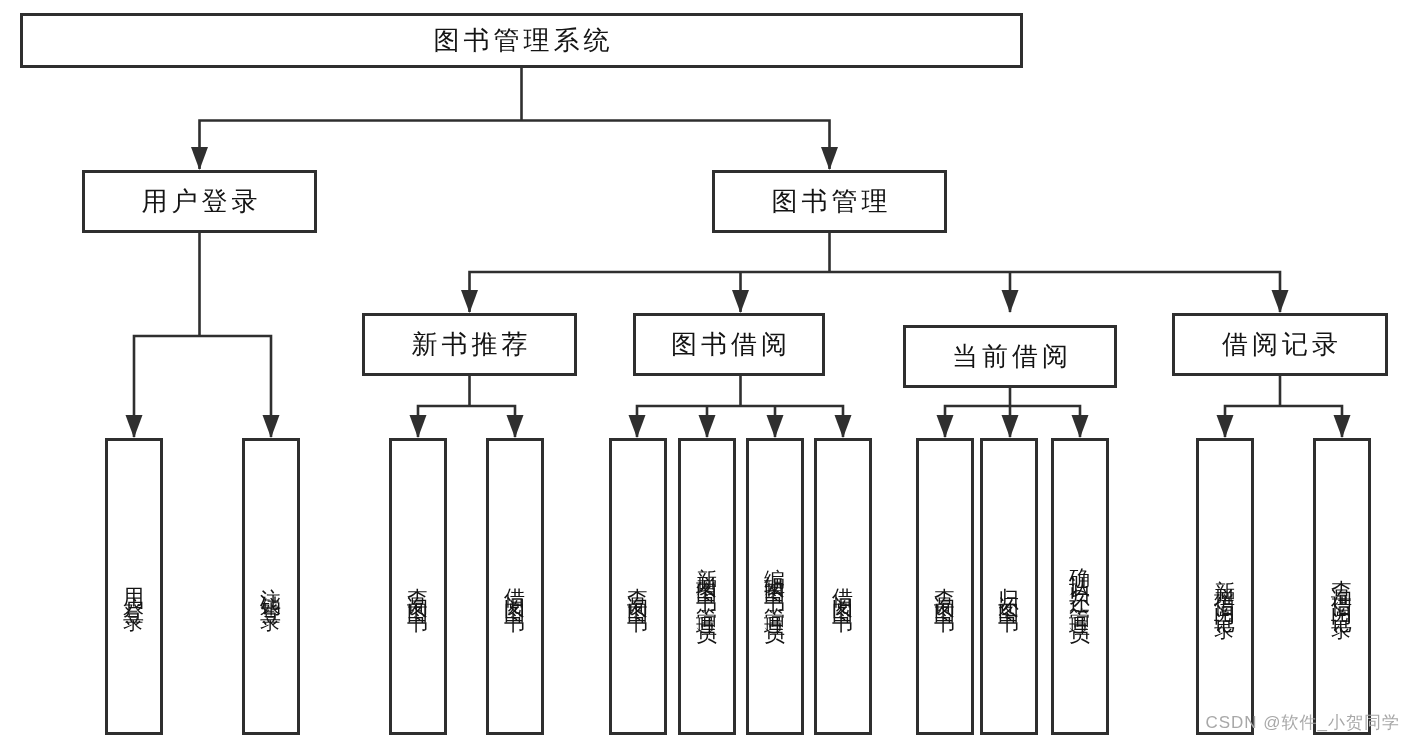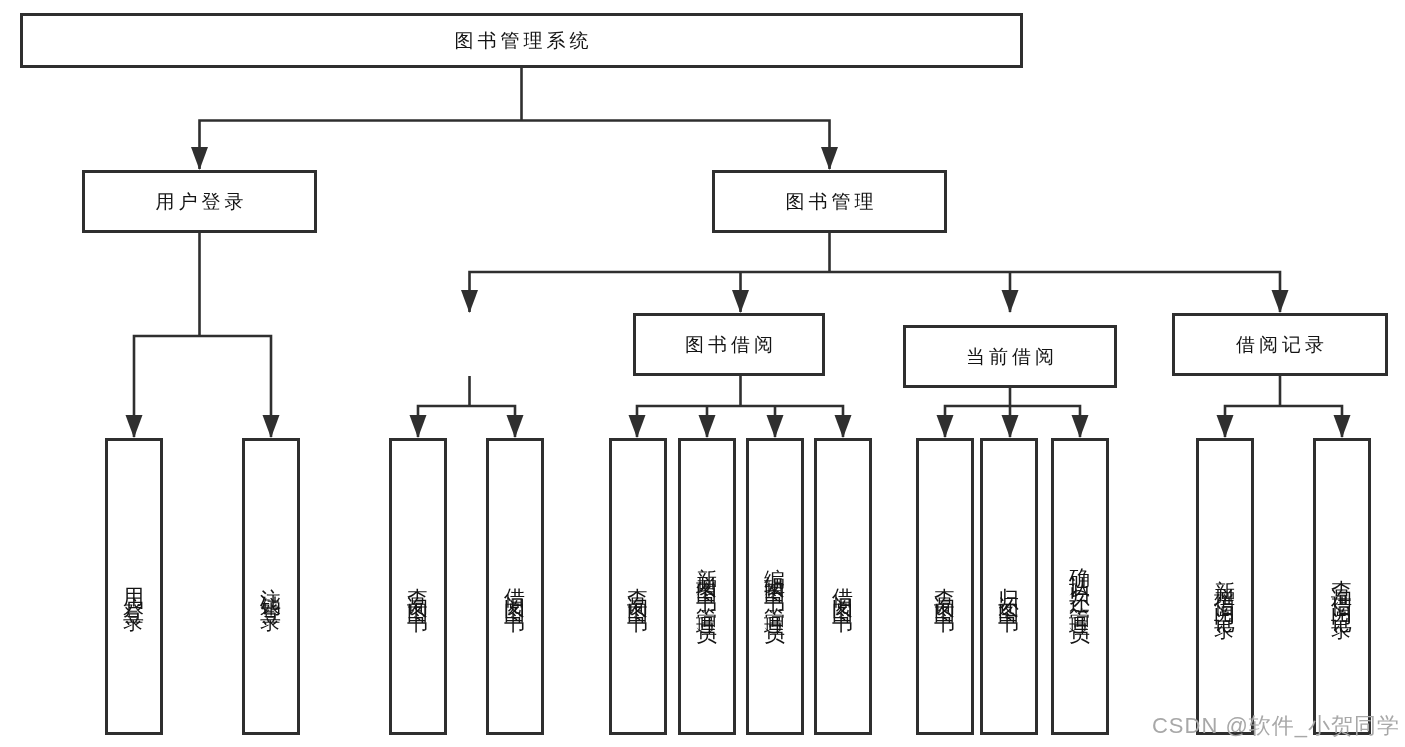--- a/index.html
+++ b/index.html
@@ -38,7 +38,7 @@
     height: 63px;
   }
   .node.h .label {
-    font-size: 19px;
+    font-size: 26px;
     letter-spacing: 4px;
     white-space: nowrap;
     text-indent: 4px;

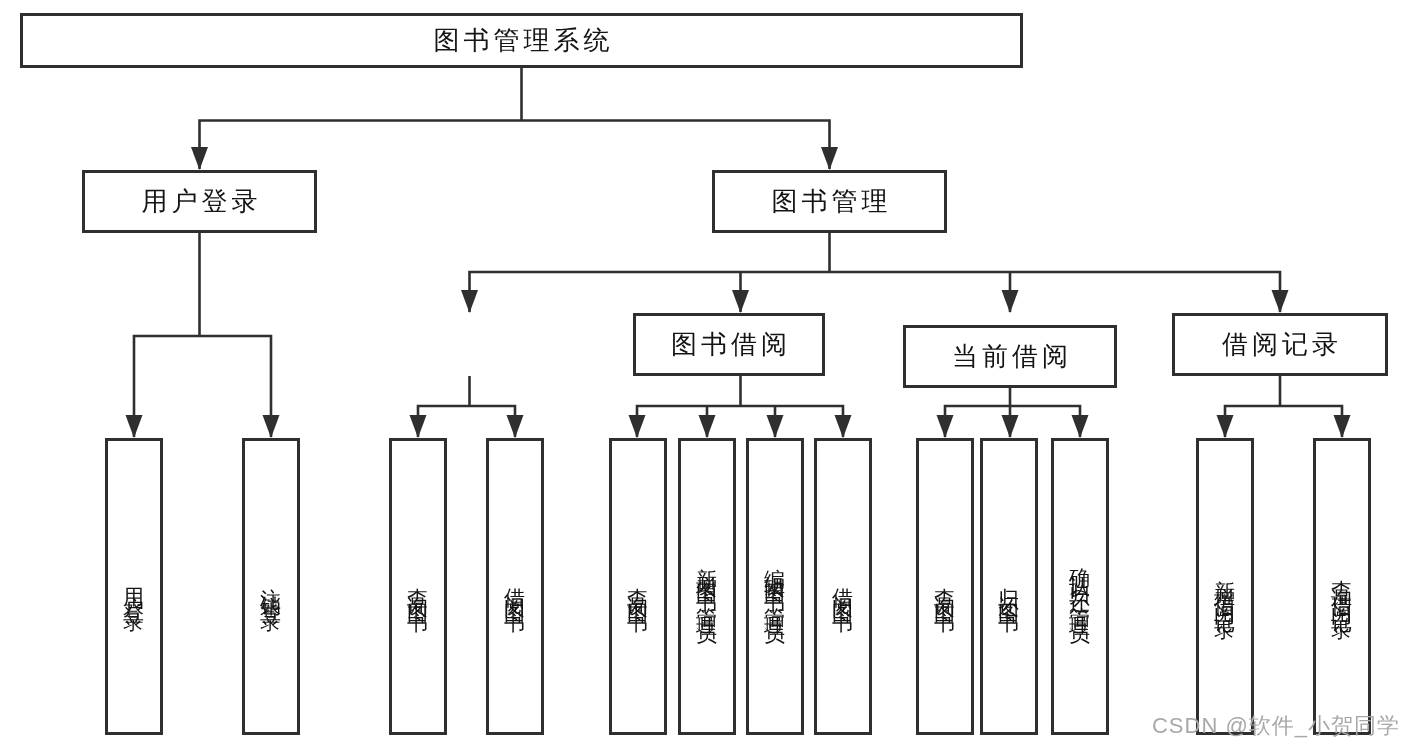--- a/index.html
+++ b/index.html
@@ -140,6 +140,9 @@
     <span class="label">图书管理</span>
   </div>
 
+  <div class="node h" style="left:362px; top:313px; width:215px;">
+    <span class="label">新书推荐</span>
+  </div>
   <div class="node h" style="left:633px; top:313px; width:192px;">
     <span class="label">图书借阅</span>
   </div>

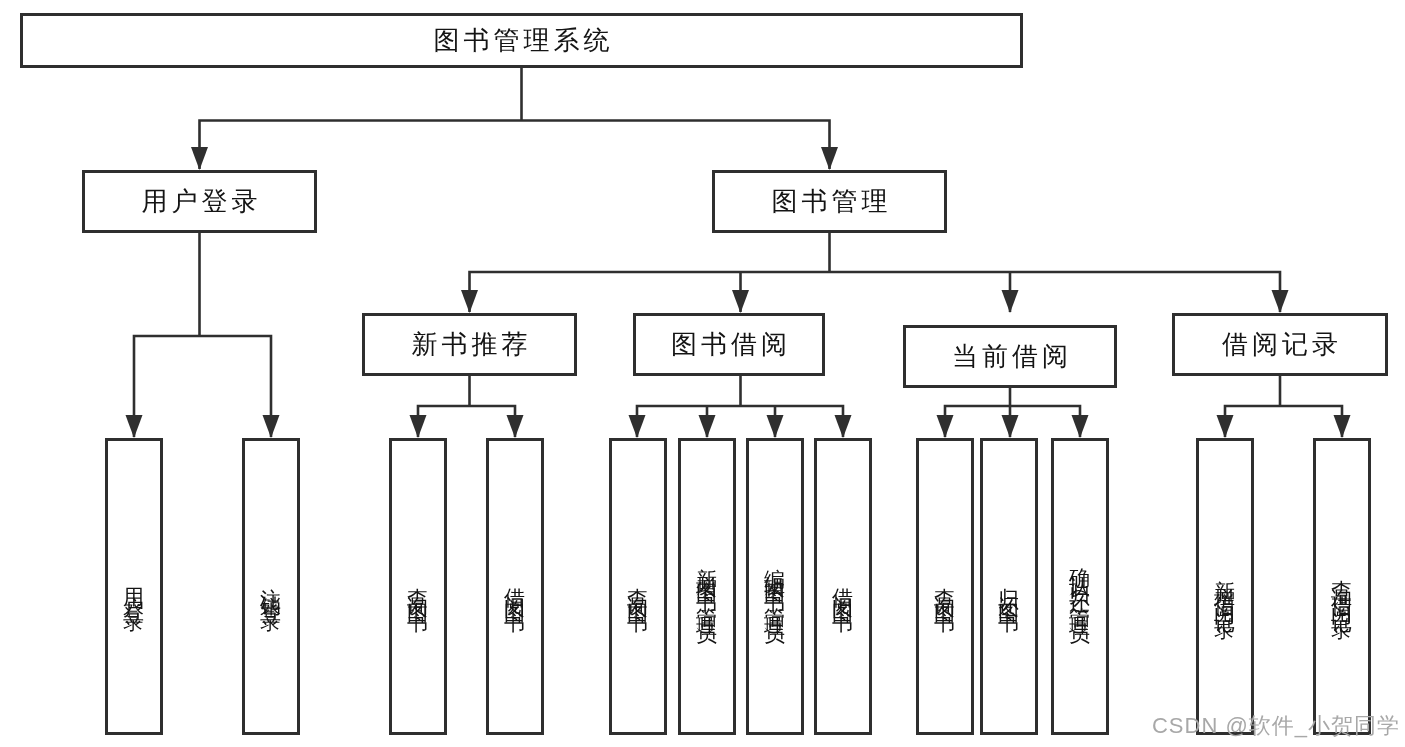--- a/index.html
+++ b/index.html
@@ -65,7 +65,7 @@
     position: absolute;
     right: 5px;
     top: 711px;
-    font-size: 22px;
+    font-size: 17px;
     letter-spacing: 1px;
     color: #a8a8a8;
     z-index: 5;

